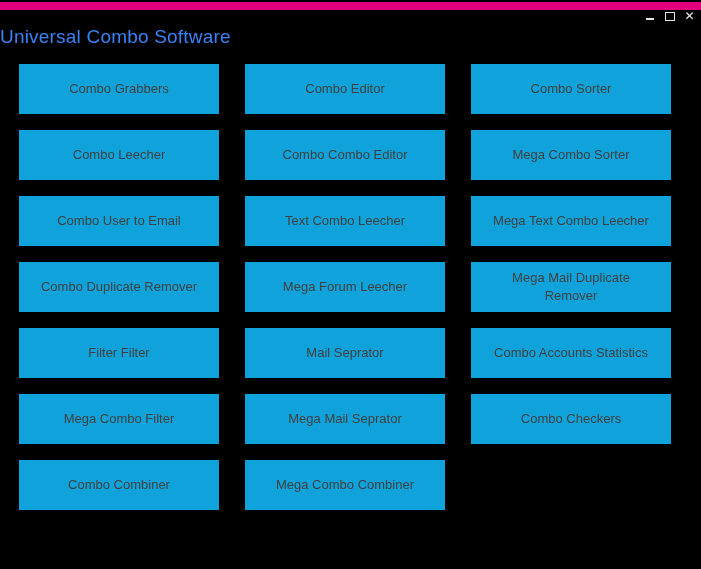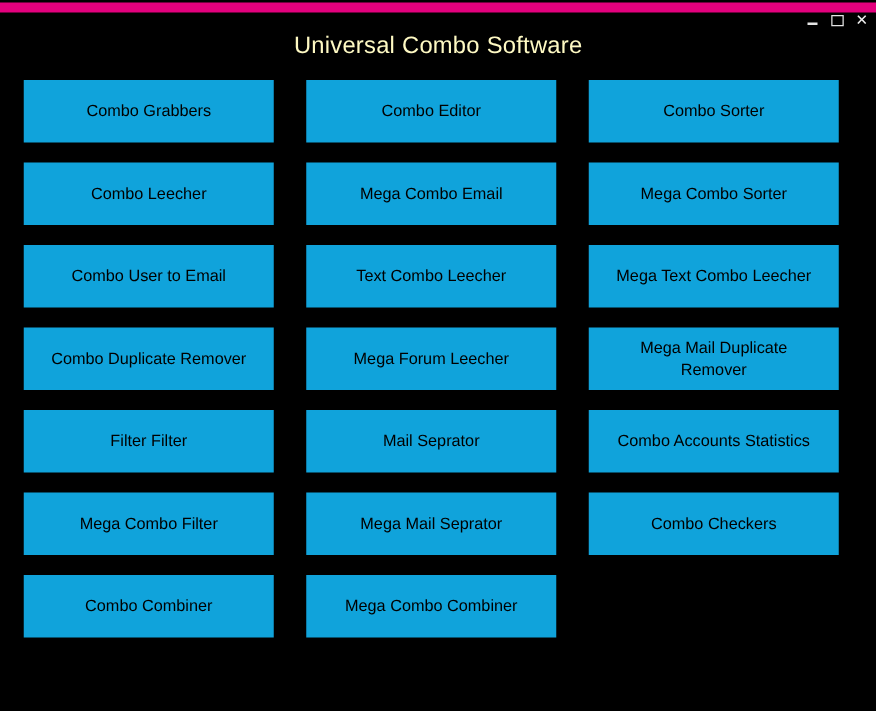--- a/index.html
+++ b/index.html
@@ -48,8 +48,8 @@
   .app-title {
     position: absolute;
     top: 26px; left: 0; right: 0;
-    text-align: center;
-    color: #fef9c3;
+    text-align: left;
+    color: #3b82f6;
     font-size: 19px;
     letter-spacing: 0.2px;
   }

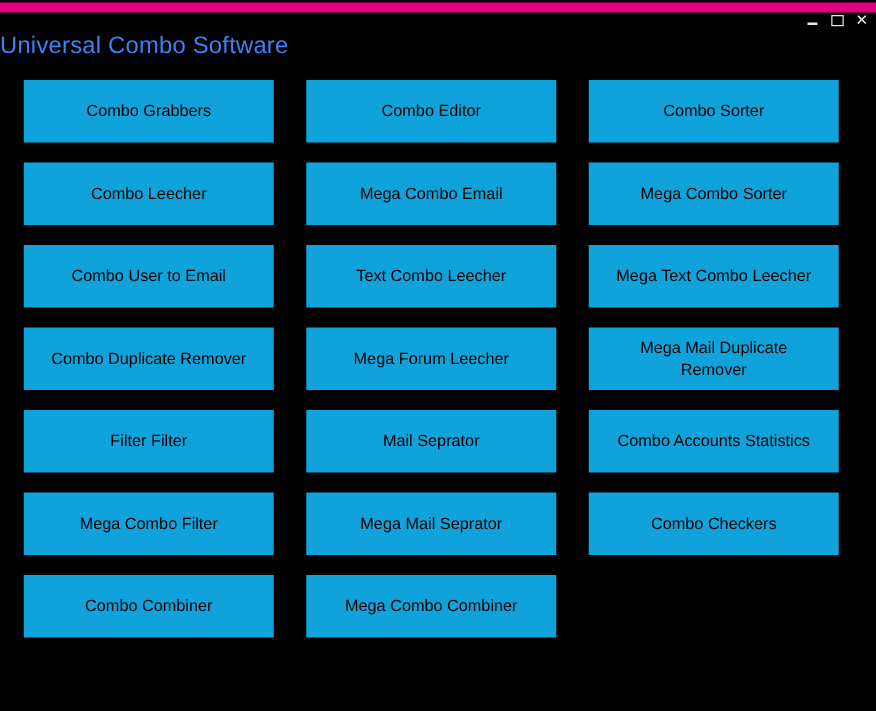--- a/index.html
+++ b/index.html
@@ -64,7 +64,7 @@
   }
   .btn {
     background: #10A3DB;
-    color: #000000;
+    color: #404040;
     font-size: 13px;
     line-height: 1.35;
     display: flex;

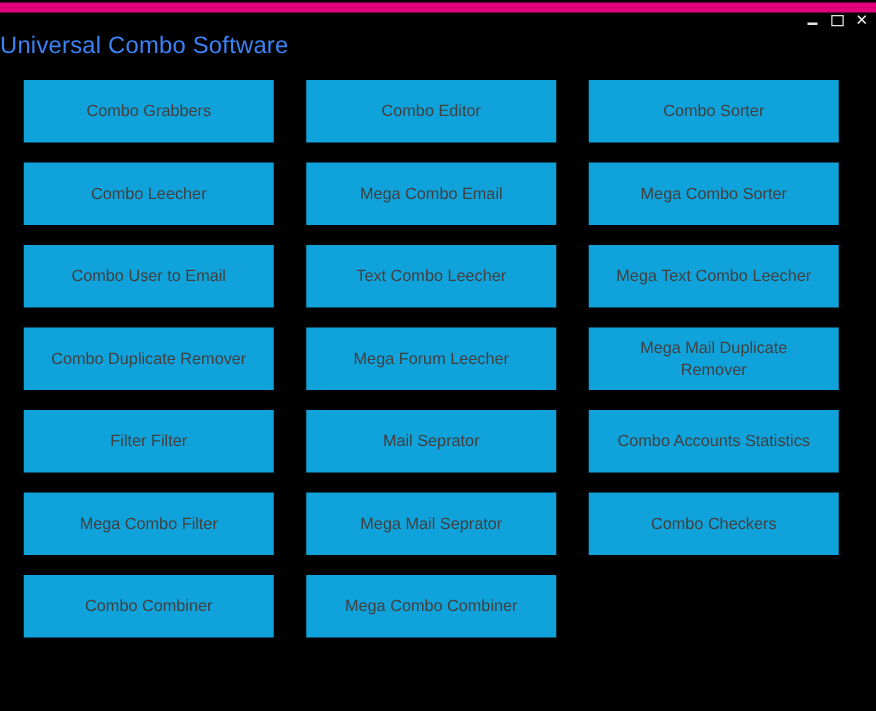--- a/index.html
+++ b/index.html
@@ -118,7 +118,7 @@
     <div class="btn">Combo Sorter</div>
 
     <div class="btn">Combo Leecher</div>
-    <div class="btn">Mega Combo Email</div>
+    <div class="btn">Combo Combo Editor</div>
     <div class="btn">Mega Combo Sorter</div>
 
     <div class="btn">Combo User to Email</div>

